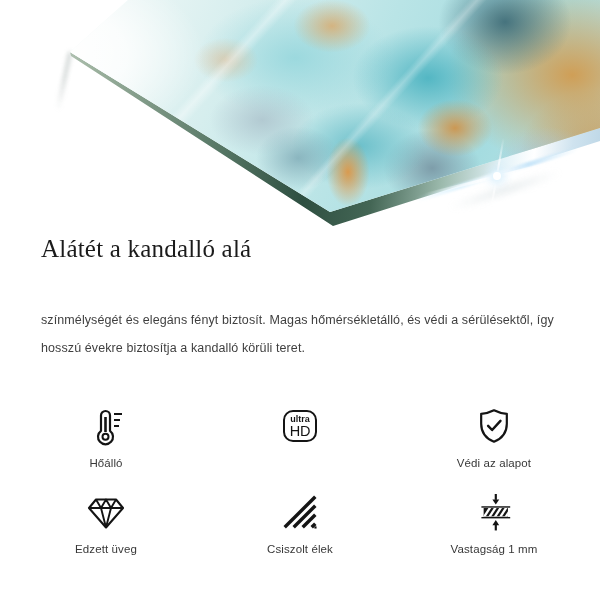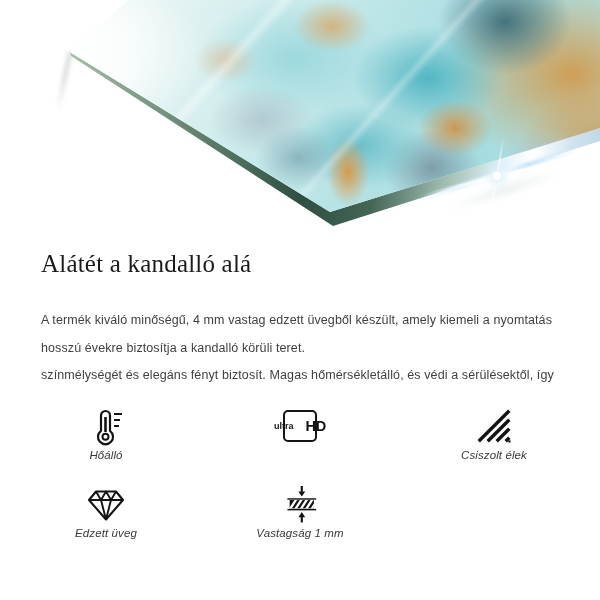--- a/index.html
+++ b/index.html
@@ -67,7 +67,7 @@
     background:#ffffff;box-shadow:0 0 10px 4px rgba(214,238,252,.95),0 0 3px 1px #ffffff;}
 
   
-  .heading{position:absolute;left:41px;top:248px;margin:0;font-family:"Liberation Serif","DejaVu Serif",serif;
+  .heading{position:absolute;left:41px;top:233px;margin:0;font-family:"Liberation Serif","DejaVu Serif",serif;
     font-size:25px;line-height:32px;font-weight:400;color:var(--text-heading);letter-spacing:.2px;}
   .heading span{display:block;}
   .desc{position:absolute;left:41px;top:307px;width:540px;font-size:12.5px;line-height:27.5px;

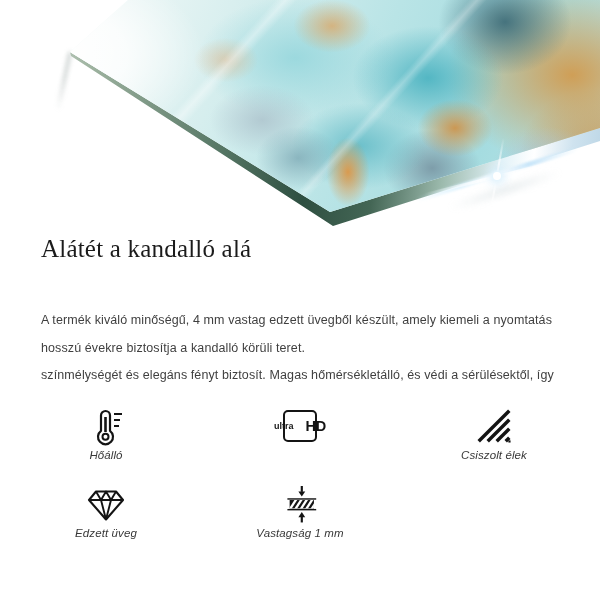--- a/index.html
+++ b/index.html
@@ -112,7 +112,6 @@
   </h1>
 
   <div class="desc">
-    <div>A termék kiváló minőségű, 4 mm vastag edzett üvegből készült, amely kiemeli a nyomtatás</div>
     <div>hosszú évekre biztosítja a kandalló körüli teret.</div>
     <div>színmélységét és elegáns fényt biztosít. Magas hőmérsékletálló, és védi a sérülésektől, így</div>
   </div>

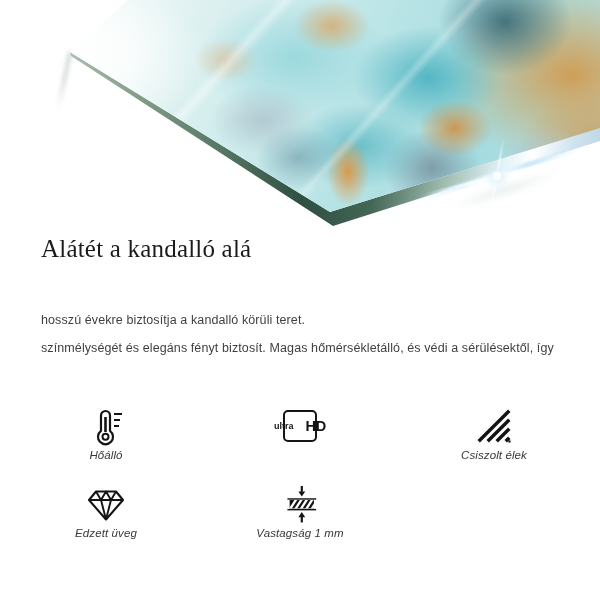--- a/index.html
+++ b/index.html
@@ -112,8 +112,8 @@
   </h1>
 
   <div class="desc">
+    <div>színmélységét és elegáns fényt biztosít. Magas hőmérsékletálló, és védi a sérülésektől, így</div>
     <div>hosszú évekre biztosítja a kandalló körüli teret.</div>
-    <div>színmélységét és elegáns fényt biztosít. Magas hőmérsékletálló, és védi a sérülésektől, így</div>
   </div>
 
   <div class="features">

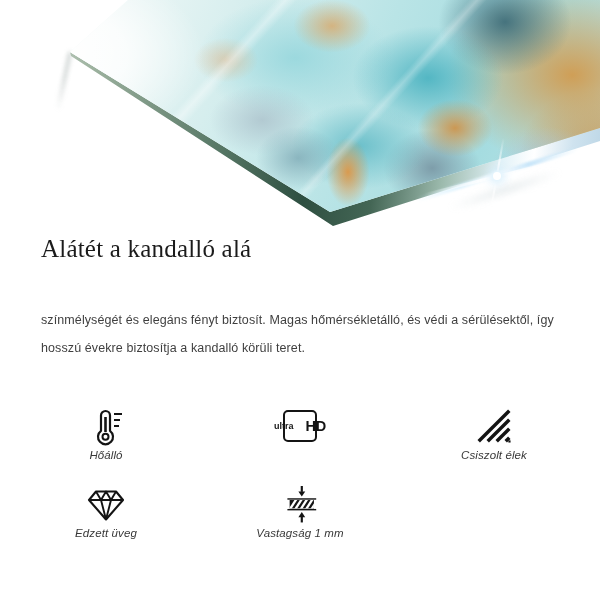--- a/index.html
+++ b/index.html
@@ -80,8 +80,8 @@
   .icon-box{height:44px;display:flex;align-items:center;justify-content:center;color:var(--icon-stroke);}
   .feature .label{font-size:11.5px;line-height:14px;color:var(--text-label);letter-spacing:.1px;white-space:nowrap;font-style:italic;}
   .icon-box svg{display:block;}
-  .uhd-box{width:34px;height:32px;border:2.6px solid var(--icon-stroke);border-radius:5px;
-    display:flex;flex-direction:row;align-items:center;justify-content:center;color:var(--icon-stroke);}
+  .uhd-box{width:34px;height:32px;border:2.6px solid var(--icon-stroke);border-radius:10px;
+    display:flex;flex-direction:column;align-items:center;justify-content:center;color:var(--icon-stroke);}
   .uhd-top{font-size:9px;line-height:9px;font-weight:700;}
   .uhd-bottom{font-size:14.5px;line-height:14px;font-weight:700;letter-spacing:-.3px;padding-left:12px;}
 </style>

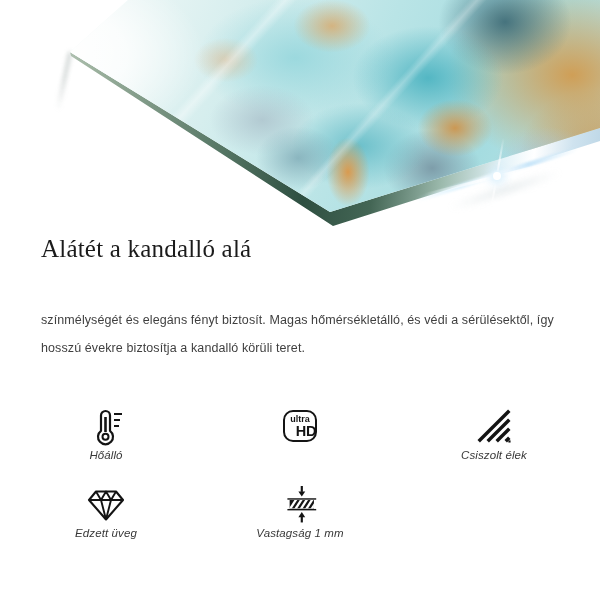--- a/index.html
+++ b/index.html
@@ -83,7 +83,7 @@
   .uhd-box{width:34px;height:32px;border:2.6px solid var(--icon-stroke);border-radius:10px;
     display:flex;flex-direction:column;align-items:center;justify-content:center;color:var(--icon-stroke);}
   .uhd-top{font-size:9px;line-height:9px;font-weight:700;}
-  .uhd-bottom{font-size:14.5px;line-height:14px;font-weight:700;letter-spacing:-.3px;padding-left:12px;}
+  .uhd-bottom{font-size:14.5px;line-height:14px;font-weight:400;letter-spacing:-.3px;}
 </style>
 </head>
 <body>

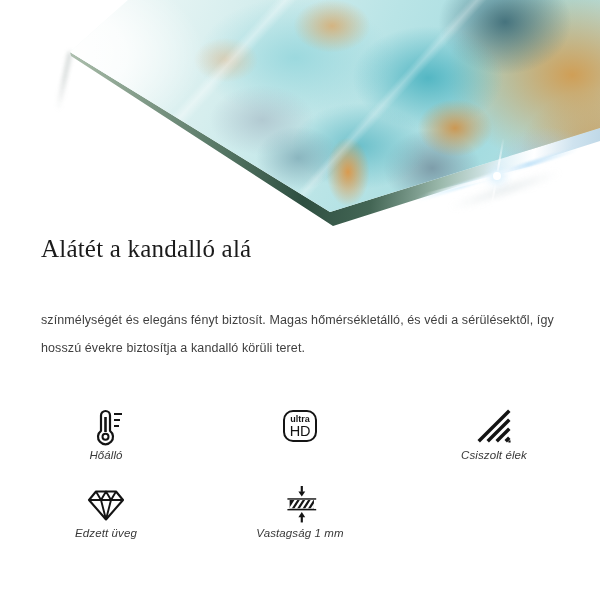--- a/index.html
+++ b/index.html
@@ -78,7 +78,7 @@
     grid-template-columns:repeat(3,1fr);row-gap:20px;justify-items:center;}
   .feature{display:flex;flex-direction:column;align-items:center;}
   .icon-box{height:44px;display:flex;align-items:center;justify-content:center;color:var(--icon-stroke);}
-  .feature .label{font-size:11.5px;line-height:14px;color:var(--text-label);letter-spacing:.1px;white-space:nowrap;font-style:italic;}
+  .feature .label{margin-top:8px;font-size:11.5px;line-height:14px;color:var(--text-label);letter-spacing:.1px;white-space:nowrap;}
   .icon-box svg{display:block;}
   .uhd-box{width:34px;height:32px;border:2.6px solid var(--icon-stroke);border-radius:10px;
     display:flex;flex-direction:column;align-items:center;justify-content:center;color:var(--icon-stroke);}

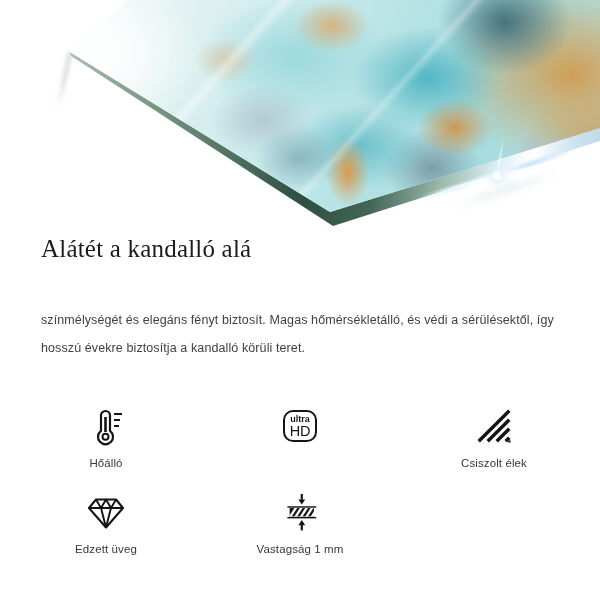--- a/index.html
+++ b/index.html
@@ -141,6 +141,15 @@
       </div>
     </div>
 
+    <div class="feature">
+      <div class="icon-box">
+        <svg width="38" height="38" viewBox="0 0 40 40" fill="none" stroke="currentColor">
+          <path d="M20 3.5 C16.2 5.5 11.6 6.8 6.5 7.2 L6.5 17.5 C6.5 26.8 12 33.2 20 36.6 C28 33.2 33.5 26.8 33.5 17.5 L33.5 7.2 C28.4 6.8 23.8 5.5 20 3.5 Z" stroke-width="2.3" stroke-linejoin="round"></path>
+          <path d="M13.8 19.8 L18 24.2 L26.8 14.6" stroke-width="2.6" stroke-linecap="round" stroke-linejoin="round"></path>
+        </svg>
+      </div>
+      <div class="label">Védi az alapot</div>
+    </div>
 
     <div class="feature">
       <div class="icon-box">

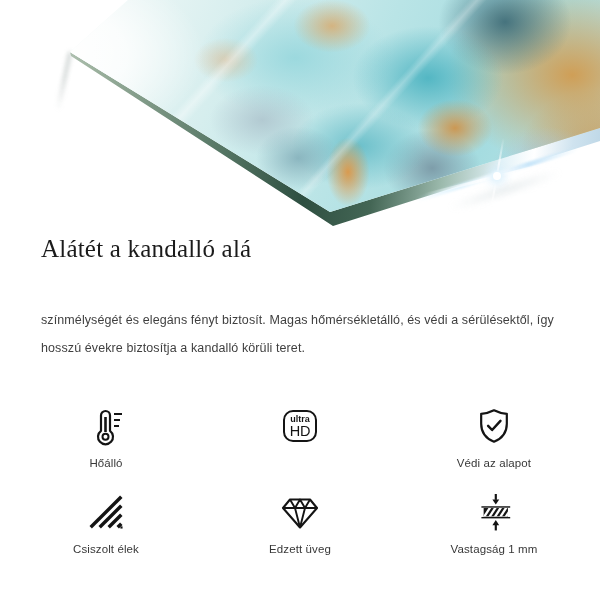--- a/index.html
+++ b/index.html
@@ -153,6 +153,18 @@
 
     <div class="feature">
       <div class="icon-box">
+        <svg width="40" height="38" viewBox="0 0 40 38" fill="none" stroke="currentColor">
+          <path d="M10 6.5 L30 6.5 L37 15 L20 34.5 L3 15 Z" stroke-width="2.1" stroke-linejoin="round"></path>
+          <path d="M3 15 L37 15" stroke-width="1.9"></path>
+          <path d="M10 6.5 L15 15 L20 6.5 L25 15 L30 6.5" stroke-width="1.9" stroke-linejoin="round"></path>
+          <path d="M15 15 L20 34.5 M25 15 L20 34.5" stroke-width="1.9" stroke-linejoin="round"></path>
+        </svg>
+      </div>
+      <div class="label">Edzett üveg</div>
+    </div>
+
+    <div class="feature">
+      <div class="icon-box">
         <svg width="36" height="36" viewBox="0 0 40 40" fill="none" stroke="currentColor">
           <path d="M3 37 L37 3" stroke-width="3.8"></path>
           <path d="M13 37 L37 13" stroke-width="3.8"></path>
@@ -162,18 +174,6 @@
         </svg>
       </div>
       <div class="label">Csiszolt élek</div>
-    </div>
-
-    <div class="feature">
-      <div class="icon-box">
-        <svg width="40" height="38" viewBox="0 0 40 38" fill="none" stroke="currentColor">
-          <path d="M10 6.5 L30 6.5 L37 15 L20 34.5 L3 15 Z" stroke-width="2.1" stroke-linejoin="round"></path>
-          <path d="M3 15 L37 15" stroke-width="1.9"></path>
-          <path d="M10 6.5 L15 15 L20 6.5 L25 15 L30 6.5" stroke-width="1.9" stroke-linejoin="round"></path>
-          <path d="M15 15 L20 34.5 M25 15 L20 34.5" stroke-width="1.9" stroke-linejoin="round"></path>
-        </svg>
-      </div>
-      <div class="label">Edzett üveg</div>
     </div>
 
     <div class="feature">

